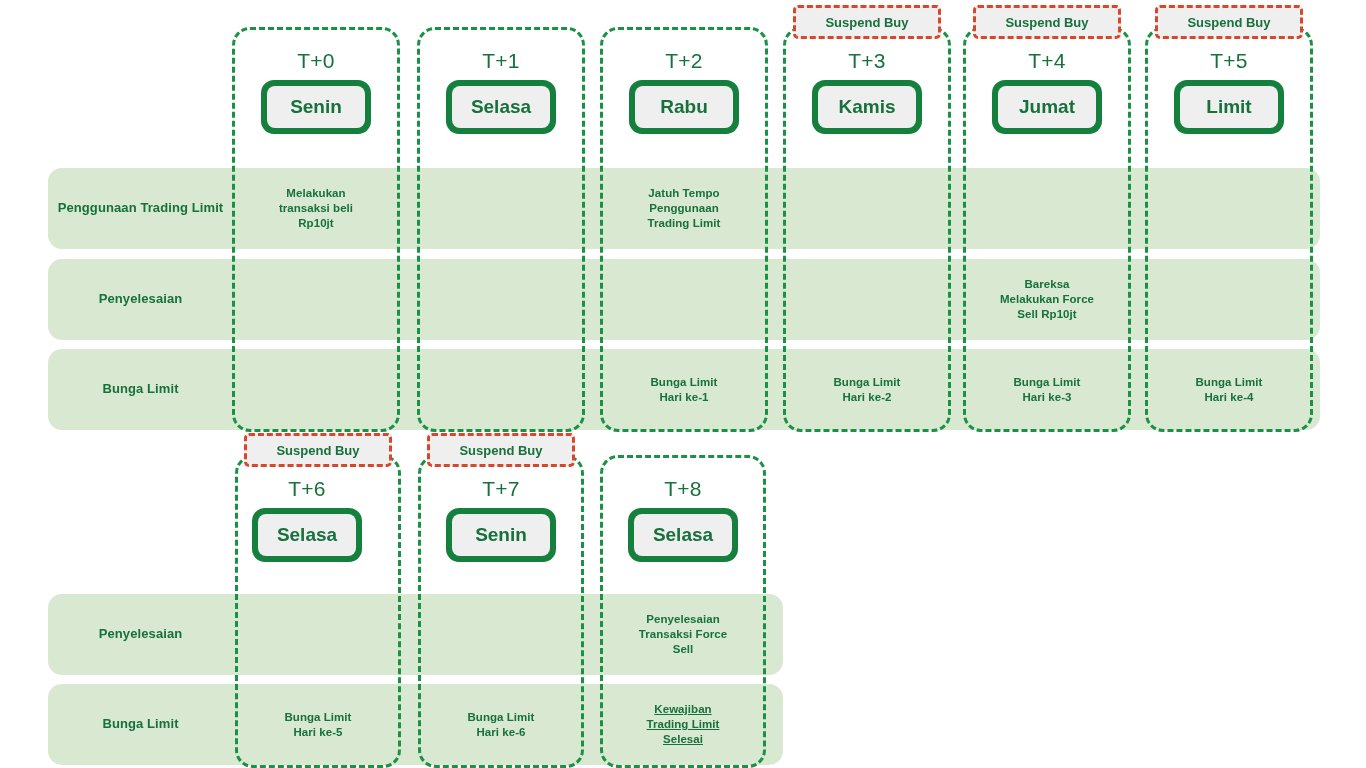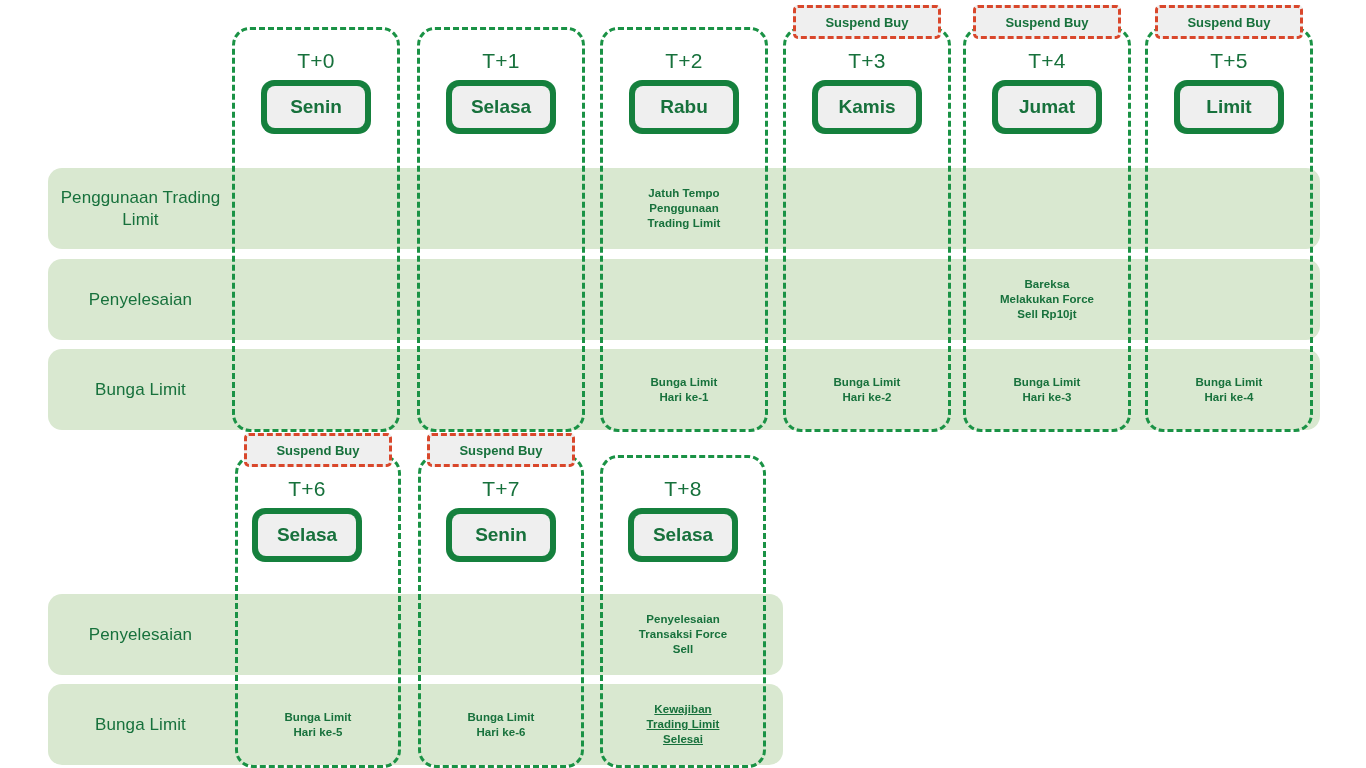--- a/index.html
+++ b/index.html
@@ -131,6 +131,9 @@
         <div class="inner">Senin</div>
       </div>
     </div>
+    <div class="cell" style="left: 232px; top: 168px; width: 168px; height: 81px;">Melakukan
+transaksi beli
+Rp10jt</div>
     <div class="col" style="left: 417px; top: 27px; width: 168px; height: 405px;"></div>
     <div class="colhead" style="left: 417px; top: 50px; width: 168px;">
       <div class="tlabel">T+1</div>

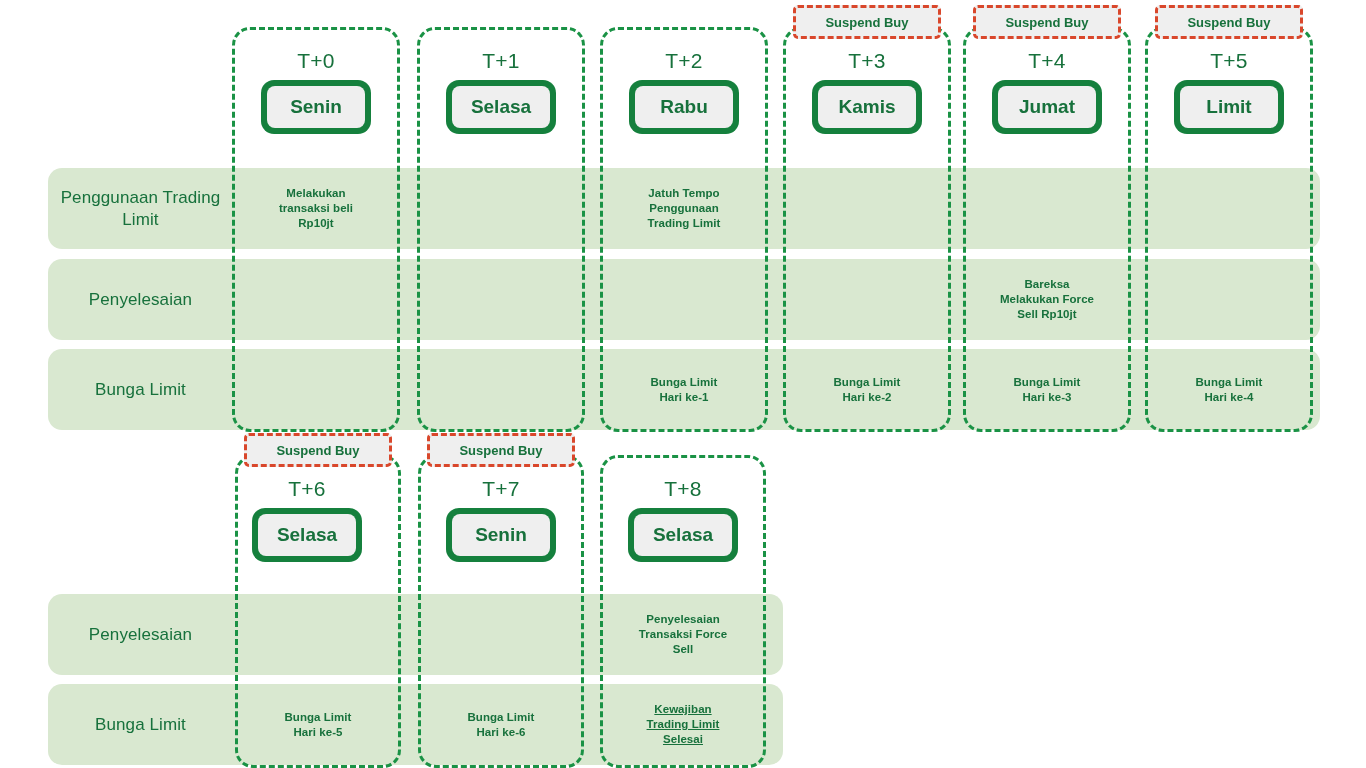--- a/index.html
+++ b/index.html
@@ -27,8 +27,8 @@
     display:flex;align-items:center;justify-content:center;
     text-align:center;
     color:#17713c;
-    font-size:17px;
-    font-weight:normal;
+    font-size:13px;
+    font-weight:bold;
     line-height:1.25;
     letter-spacing:.1px;
   }

